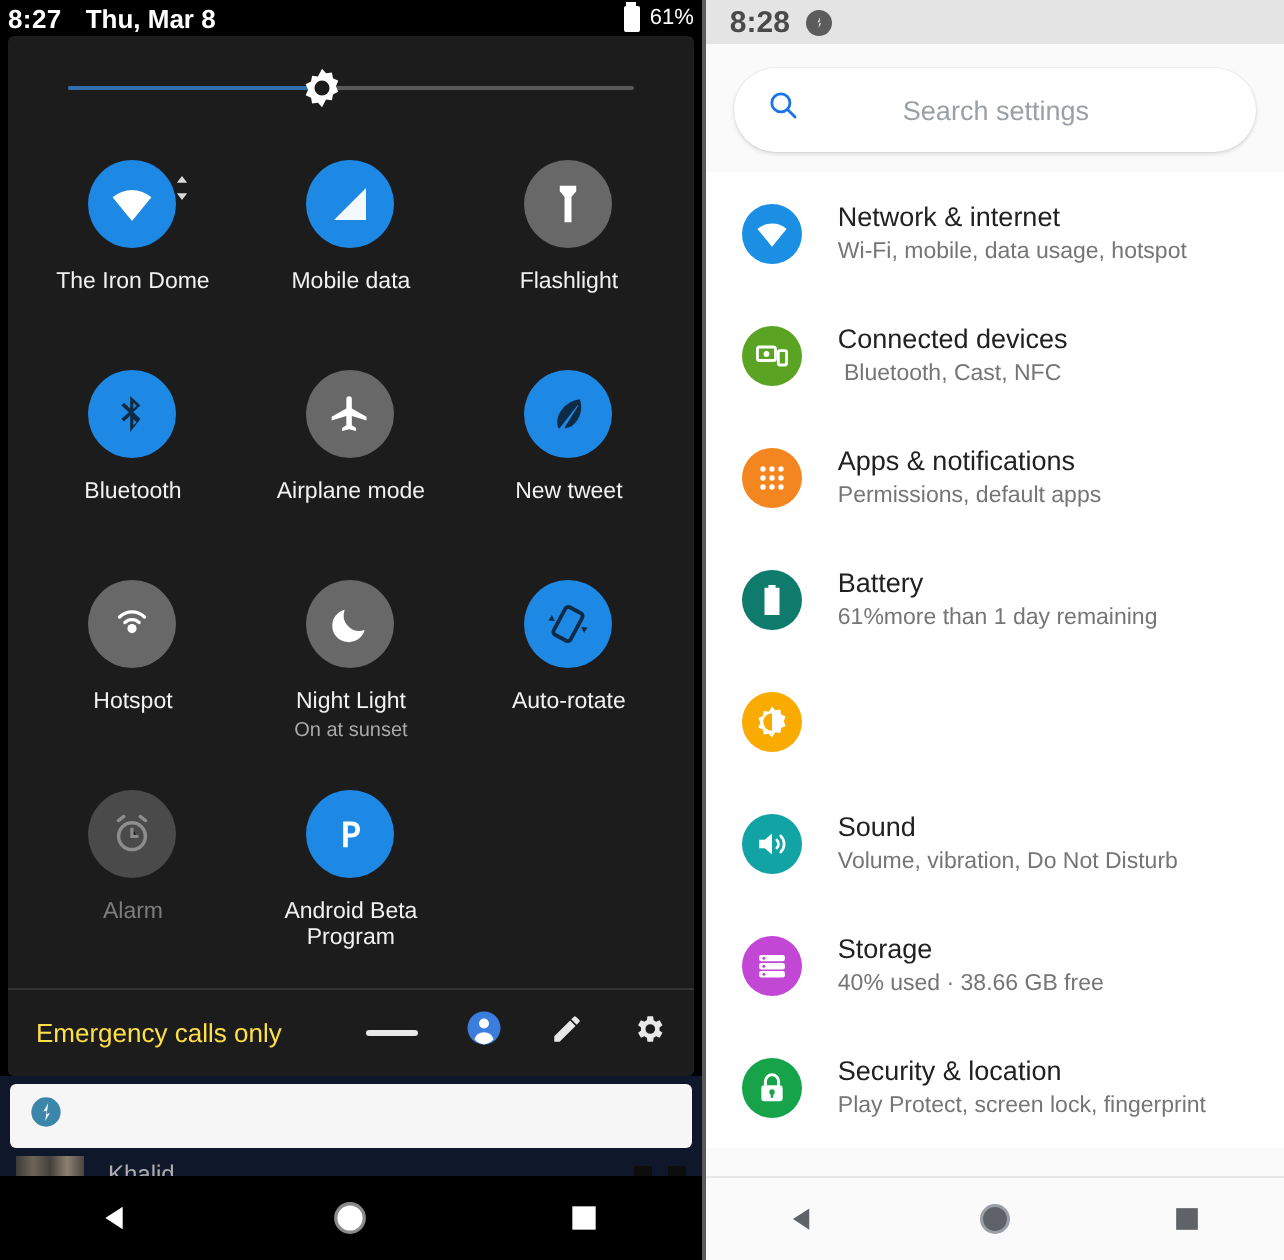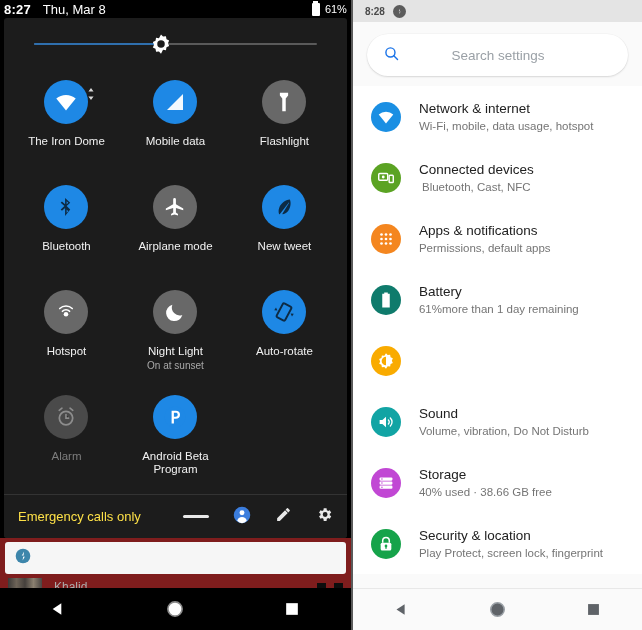--- a/index.html
+++ b/index.html
@@ -26,7 +26,7 @@
     background: #000;
   }
   .qs-sb-time { font-size: 13px; font-weight: bold; letter-spacing: .2px; }
-  .qs-sb-date { font-size: 13px; font-weight: normal; margin-left: 12px; }
+  .qs-sb-date { font-size: 13px; font-weight: bold; margin-left: 12px; }
   .qs-sb-right { margin-left: auto; display: flex; align-items: center; gap: 5px; }
   .qs-sb-batt-pct { font-size: 11px; font-weight: normal; }
   .batt-glyph { width: 8px; height: 13px; position: relative; display: inline-block; }

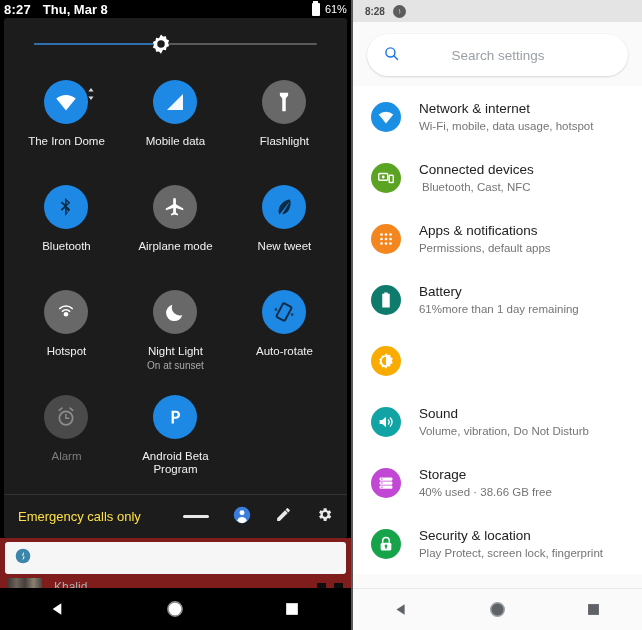--- a/index.html
+++ b/index.html
@@ -144,7 +144,7 @@
     height: 22px; background: #e4e4e4;
     display: flex; align-items: center; padding: 0 12px; gap: 8px;
   }
-  .st-sb-time { font-size: 10px; color: #4a4a4a; font-weight: bold; }
+  .st-sb-time { font-size: 15px; color: #4a4a4a; font-weight: bold; }
   .st-sb-icon {
     width: 13px; height: 13px; border-radius: 50%;
     background: #5c5c5c; display: flex; align-items: center; justify-content: center;

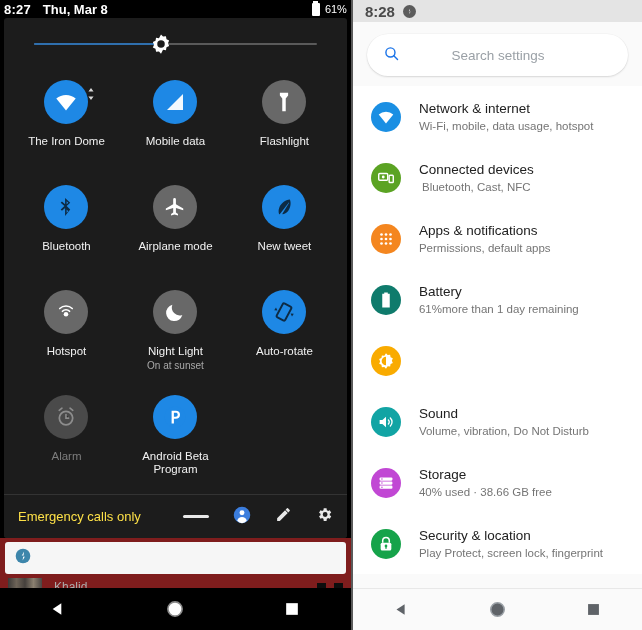--- a/index.html
+++ b/index.html
@@ -113,7 +113,7 @@
   .notif-area {
     position: relative;
     height: 56px;
-    background: #7f1d1d;
+    background: #0f172a;
     overflow: hidden;
   }
   .notif-card {

